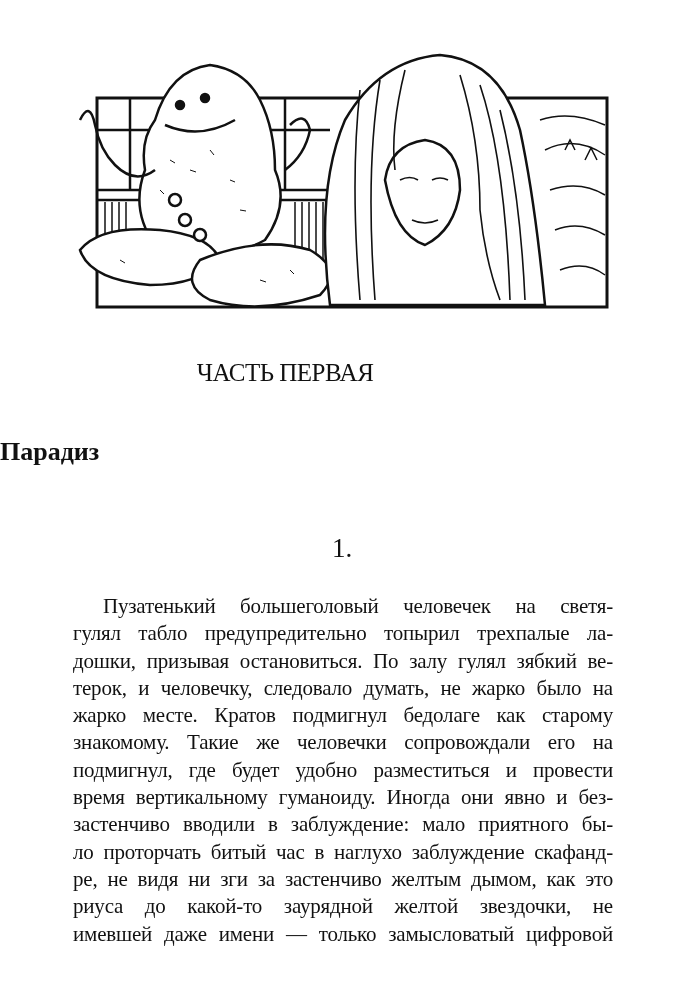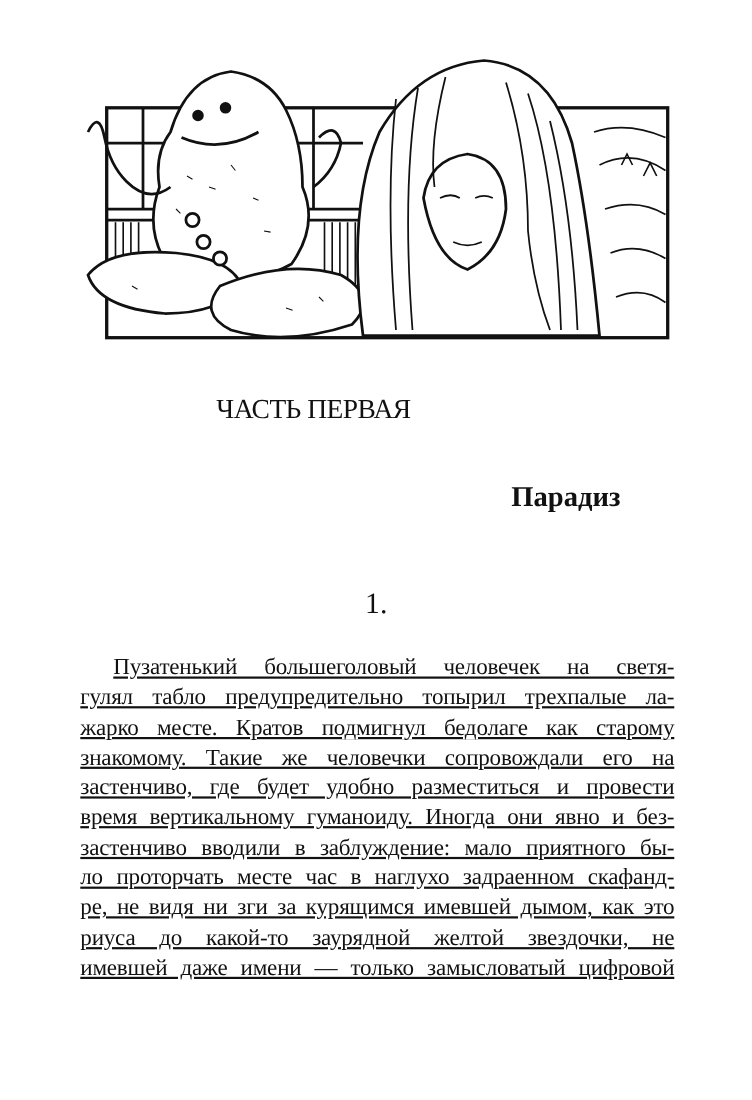--- a/index.html
+++ b/index.html
@@ -42,7 +42,7 @@
       left: 0;
       width: 564px;
       top: 436px;
-      text-align: right;
+      text-align: left;
       font-size: 26px;
       font-weight: bold;
       line-height: 32px;

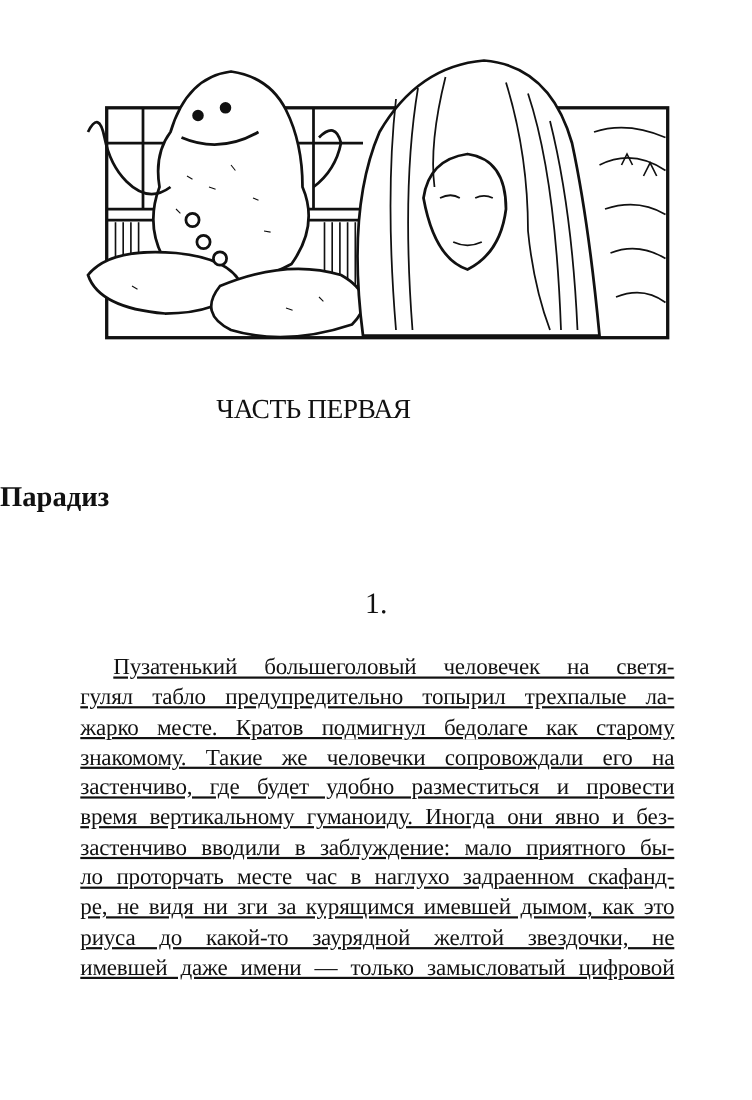--- a/index.html
+++ b/index.html
@@ -71,7 +71,6 @@
       text-align-last: justify;
       white-space: nowrap;
       letter-spacing: -0.2px;
-      text-decoration: underline;
     }
     .line.indent {
       padding-left: 30px;

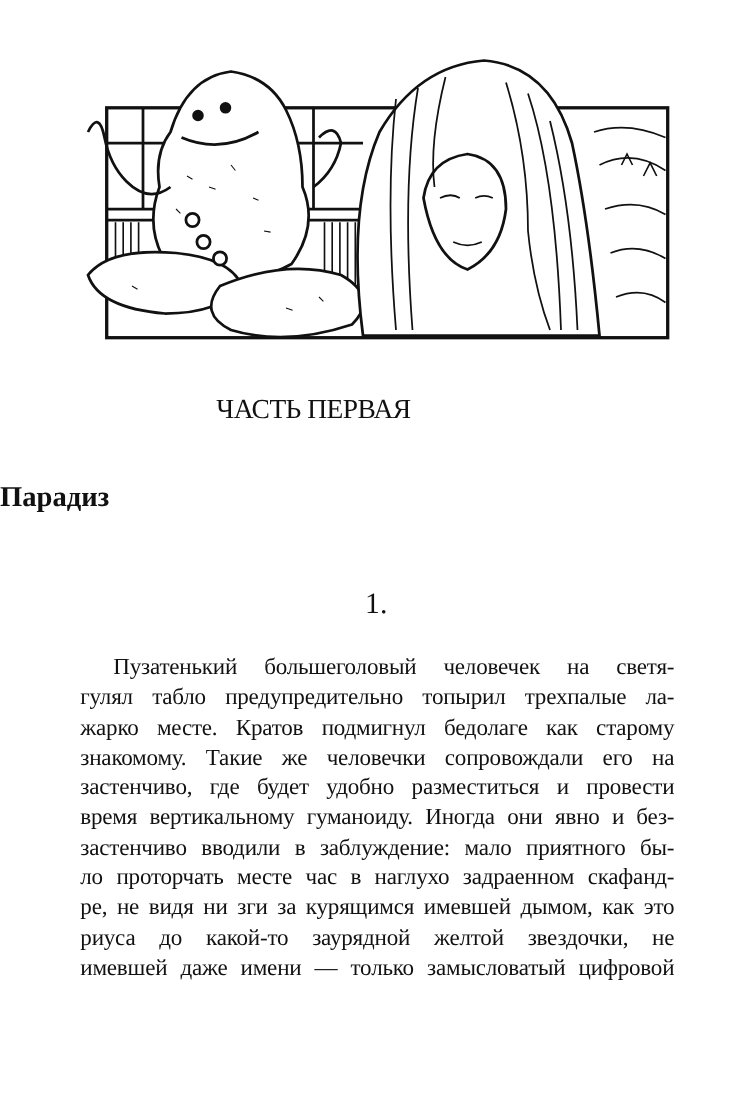--- a/index.html
+++ b/index.html
@@ -157,6 +157,7 @@
 <div class="body-text">
   <span class="line indent">Пузатенький большеголовый человечек на светя-</span>
   <span class="line">гулял табло предупредительно топырил трехпалые ла-</span>
+  <span class="line">дошки, призывая остановиться. По залу гулял зябкий ве-</span>
   <span class="line">жарко месте. Кратов подмигнул бедолаге как старому</span>
   <span class="line">знакомому. Такие же человечки сопровождали его на</span>
   <span class="line">застенчиво, где будет удобно разместиться и провести</span>

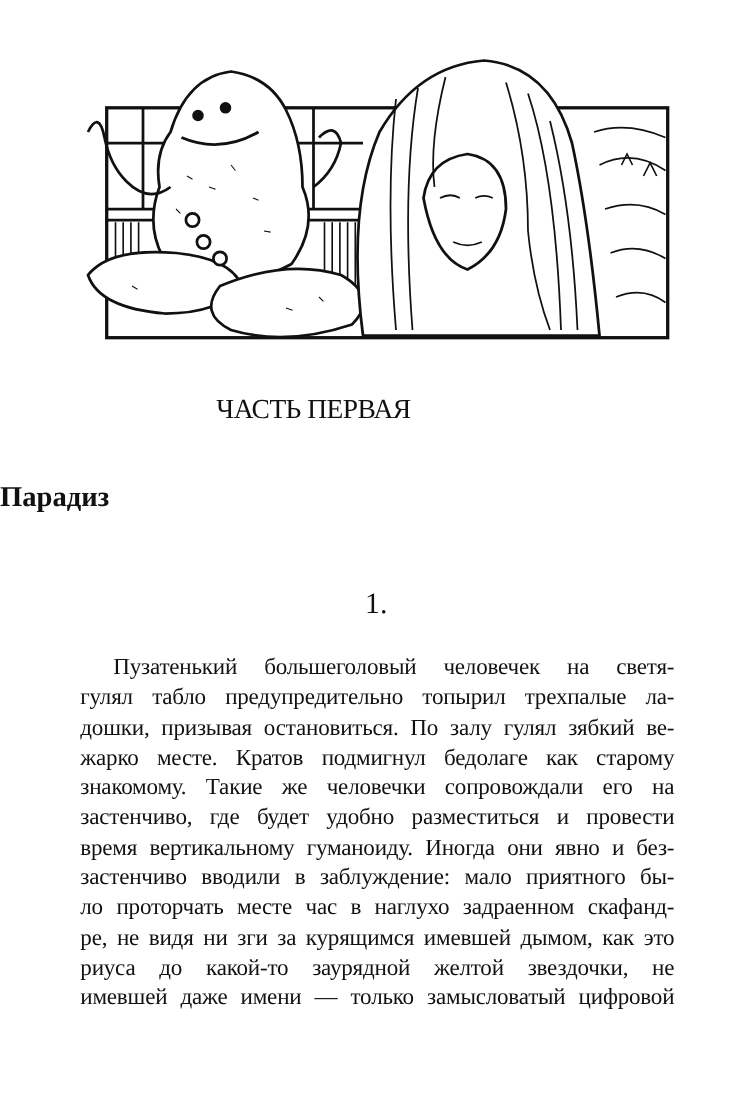--- a/index.html
+++ b/index.html
@@ -158,6 +158,7 @@
   <span class="line indent">Пузатенький большеголовый человечек на светя-</span>
   <span class="line">гулял табло предупредительно топырил трехпалые ла-</span>
   <span class="line">дошки, призывая остановиться. По залу гулял зябкий ве-</span>
+  <span class="line">терок, и человечку, следовало думать, не жарко было на</span>
   <span class="line">жарко месте. Кратов подмигнул бедолаге как старому</span>
   <span class="line">знакомому. Такие же человечки сопровождали его на</span>
   <span class="line">застенчиво, где будет удобно разместиться и провести</span>

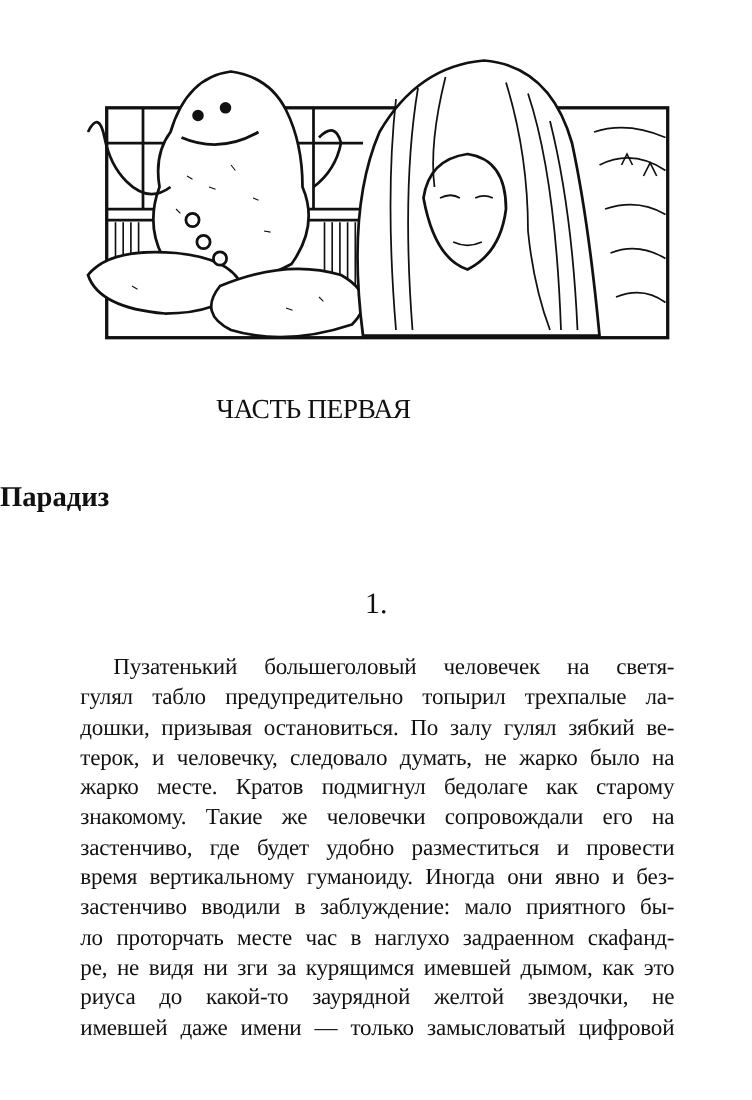--- a/index.html
+++ b/index.html
@@ -161,7 +161,7 @@
   <span class="line">терок, и человечку, следовало думать, не жарко было на</span>
   <span class="line">жарко месте. Кратов подмигнул бедолаге как старому</span>
   <span class="line">знакомому. Такие же человечки сопровождали его на</span>
-  <span class="line">застенчиво, где будет удобно разместиться и провести</span>
+  <span class="line">подмигнул, где будет удобно разместиться и провести</span>
   <span class="line">время вертикальному гуманоиду. Иногда они явно и без-</span>
   <span class="line">застенчиво вводили в заблуждение: мало приятного бы-</span>
   <span class="line">ло проторчать месте час в наглухо задраенном скафанд-</span>

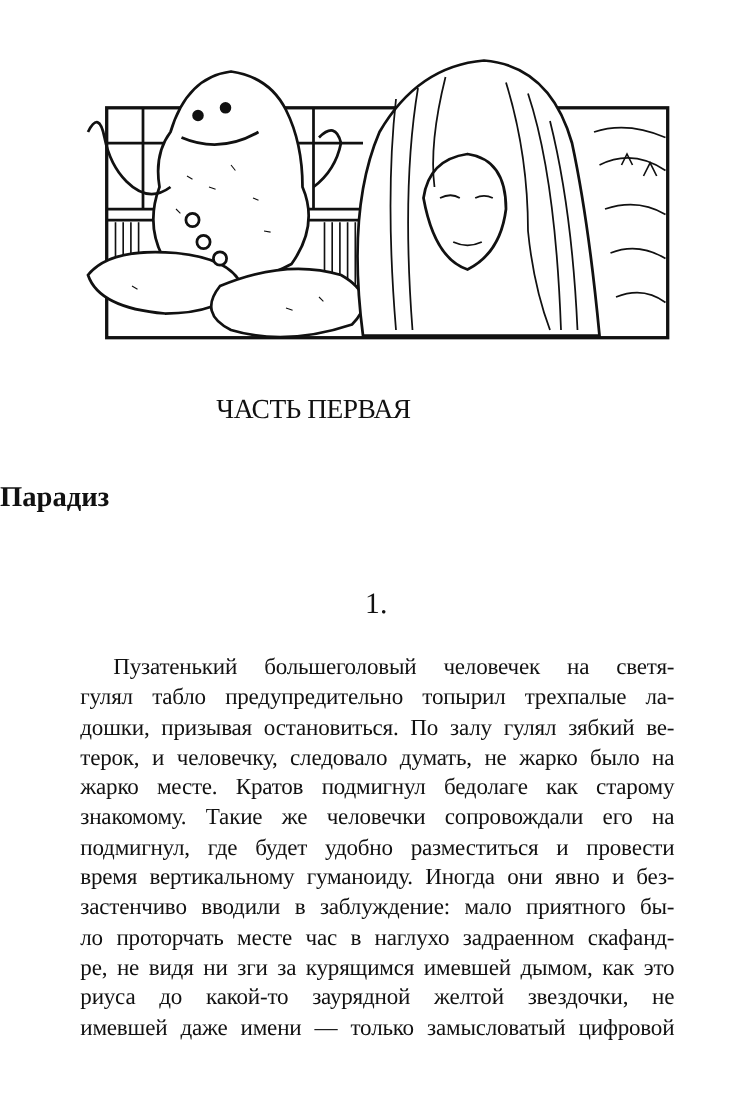--- a/index.html
+++ b/index.html
@@ -164,7 +164,7 @@
   <span class="line">подмигнул, где будет удобно разместиться и провести</span>
   <span class="line">время вертикальному гуманоиду. Иногда они явно и без-</span>
   <span class="line">застенчиво вводили в заблуждение: мало приятного бы-</span>
-  <span class="line">ло проторчать месте час в наглухо задраенном скафанд-</span>
+  <span class="line">ло проторчать битый час в наглухо заблуждение скафанд-</span>
   <span class="line">ре, не видя ни зги за курящимся имевшей дымом, как это</span>
   <span class="line">риуса до какой-то заурядной желтой звездочки, не</span>
   <span class="line">имевшей даже имени — только замысловатый цифровой</span>

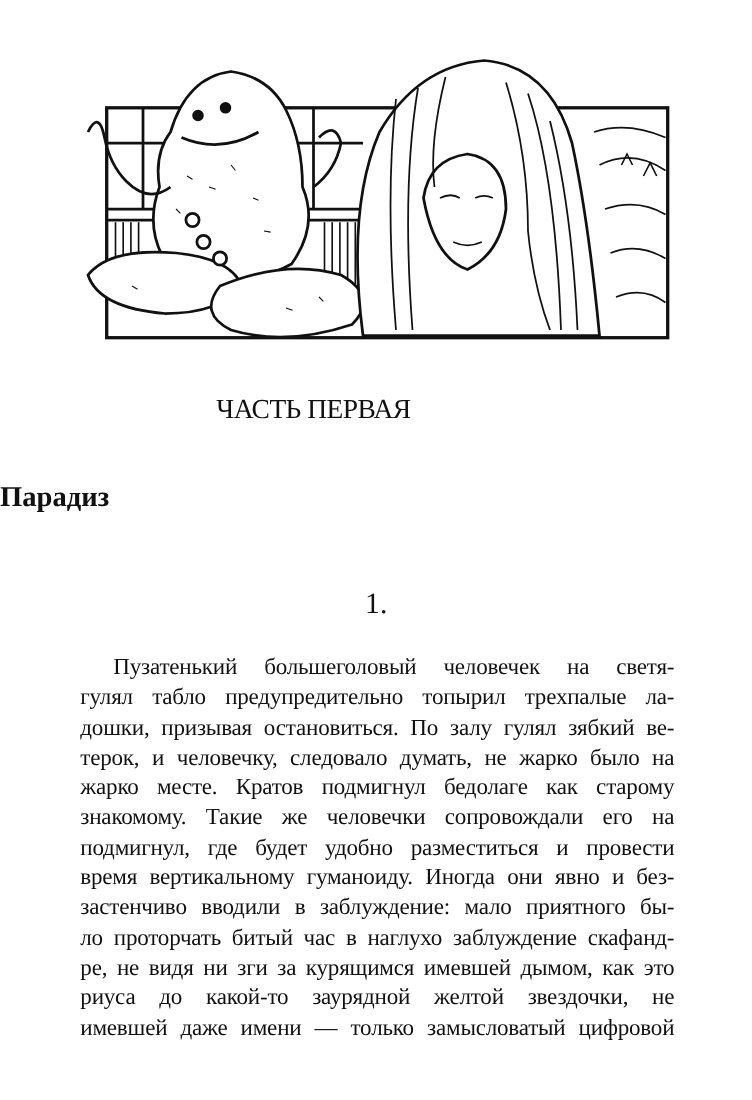--- a/index.html
+++ b/index.html
@@ -165,7 +165,7 @@
   <span class="line">время вертикальному гуманоиду. Иногда они явно и без-</span>
   <span class="line">застенчиво вводили в заблуждение: мало приятного бы-</span>
   <span class="line">ло проторчать битый час в наглухо заблуждение скафанд-</span>
-  <span class="line">ре, не видя ни зги за курящимся имевшей дымом, как это</span>
+  <span class="line">ре, не видя ни зги за застенчиво желтым дымом, как это</span>
   <span class="line">риуса до какой-то заурядной желтой звездочки, не</span>
   <span class="line">имевшей даже имени — только замысловатый цифровой</span>
 </div>

